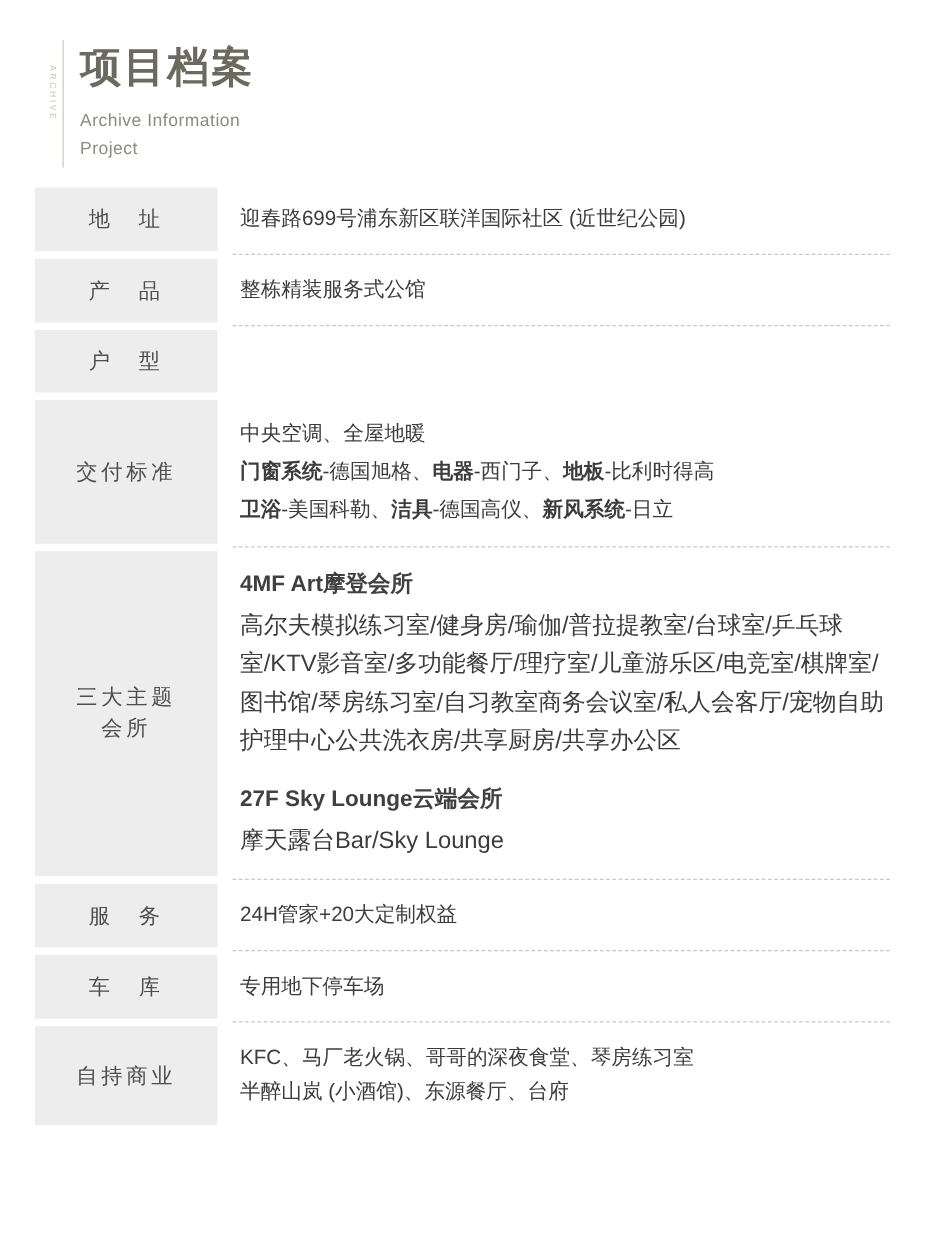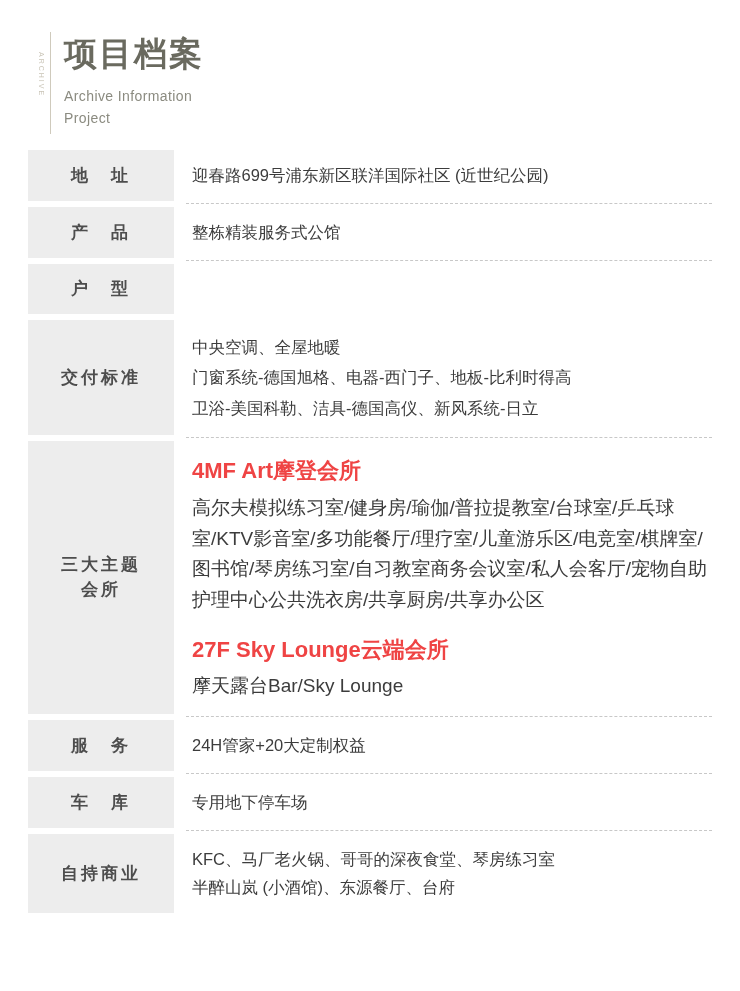--- a/index.html
+++ b/index.html
@@ -81,7 +81,7 @@
     min-width: 146px;
     background: #ededed;
     color: #4d4d4d;
-    font-weight: bold;
+    font-weight: normal;
     font-size: 17px;
     letter-spacing: 3px;
     display: flex;

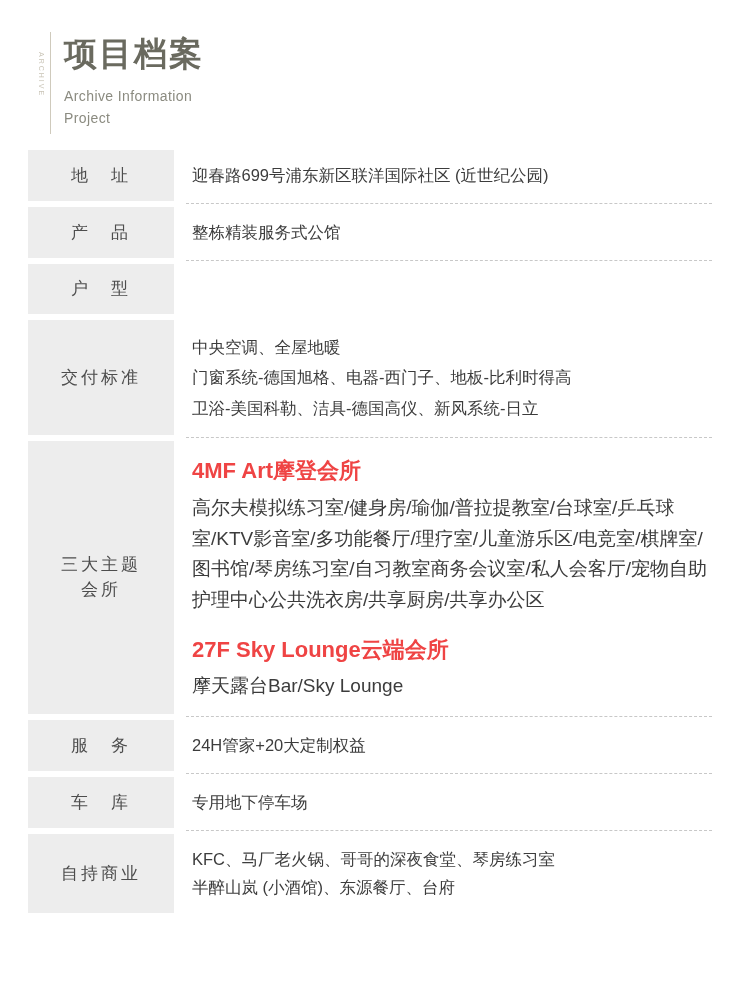--- a/index.html
+++ b/index.html
@@ -116,7 +116,7 @@
 
   .line { white-space: nowrap; }
   .wrap { white-space: normal; }
-  .bold { font-weight: normal; }
+  .bold { font-weight: bold; }
 
   
   .delivery .line { line-height: 1.85; }

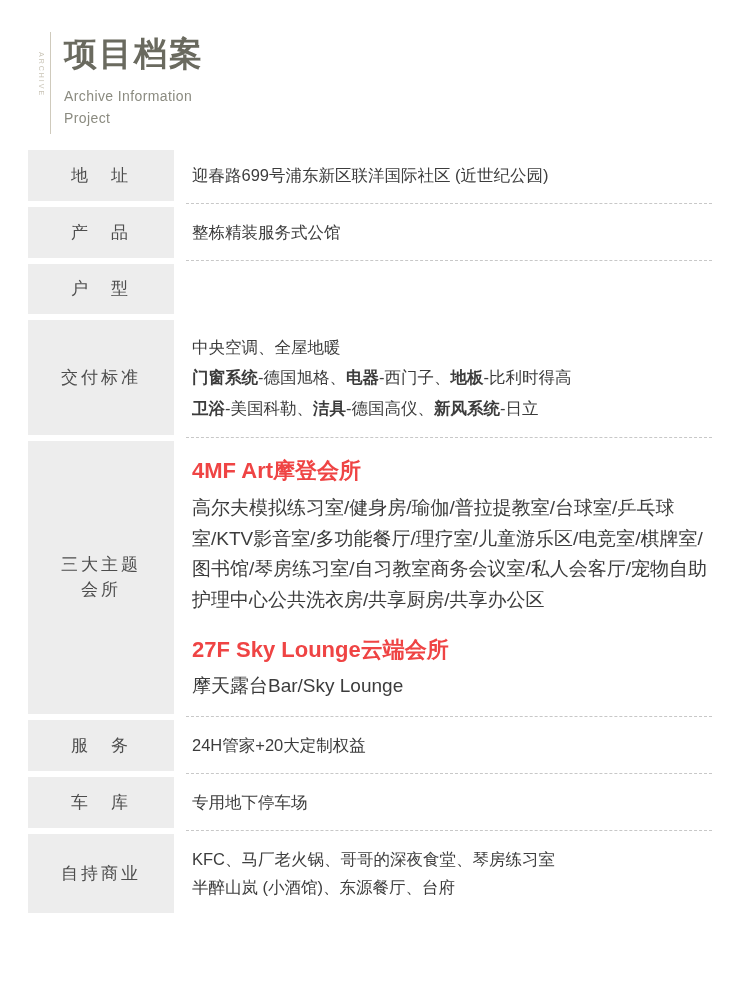--- a/index.html
+++ b/index.html
@@ -123,9 +123,9 @@
 
   
   .club-head {
-    color: #ef4444;
+    color: #404040;
     font-weight: bold;
-    font-size: 22px;
+    font-size: 18px;
     margin-bottom: 3px;
   }
   .club-body {

